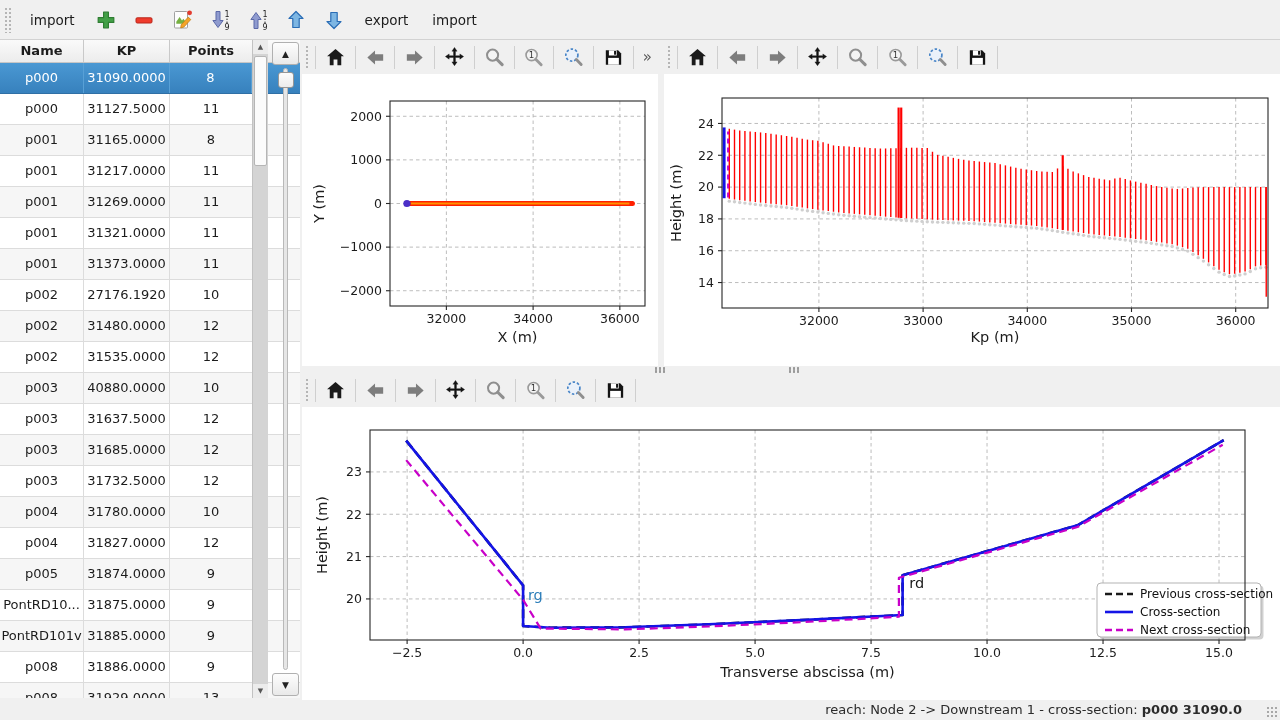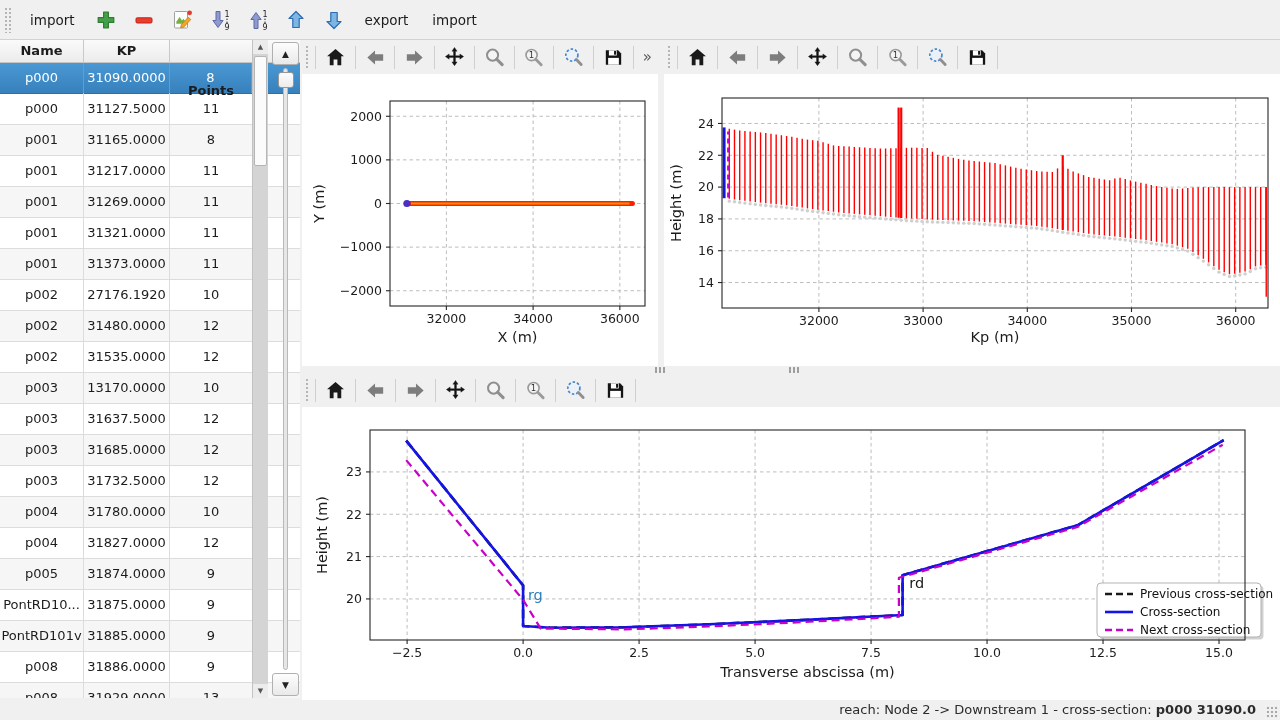--- a/index.html
+++ b/index.html
@@ -35,7 +35,7 @@
     background:linear-gradient(#fafafa,#ececec);border-bottom:1px solid #c6c6c6;}
   .t-head div{font-weight:bold;text-align:center;line-height:22px;font-size:13px;
     border-right:1px solid #c9c9c9;box-sizing:border-box;}
-  .t-head div:last-child{border-right:none;margin-top:40px;}
+  .t-head div:last-child{border-right:none;}
   .t-row{display:grid;grid-template-columns:84px 86px 82px;height:30px;
     border-bottom:1px solid #dcdcdc;background:#fff;}
   .t-row:nth-child(odd){background:#f6f6f6;}

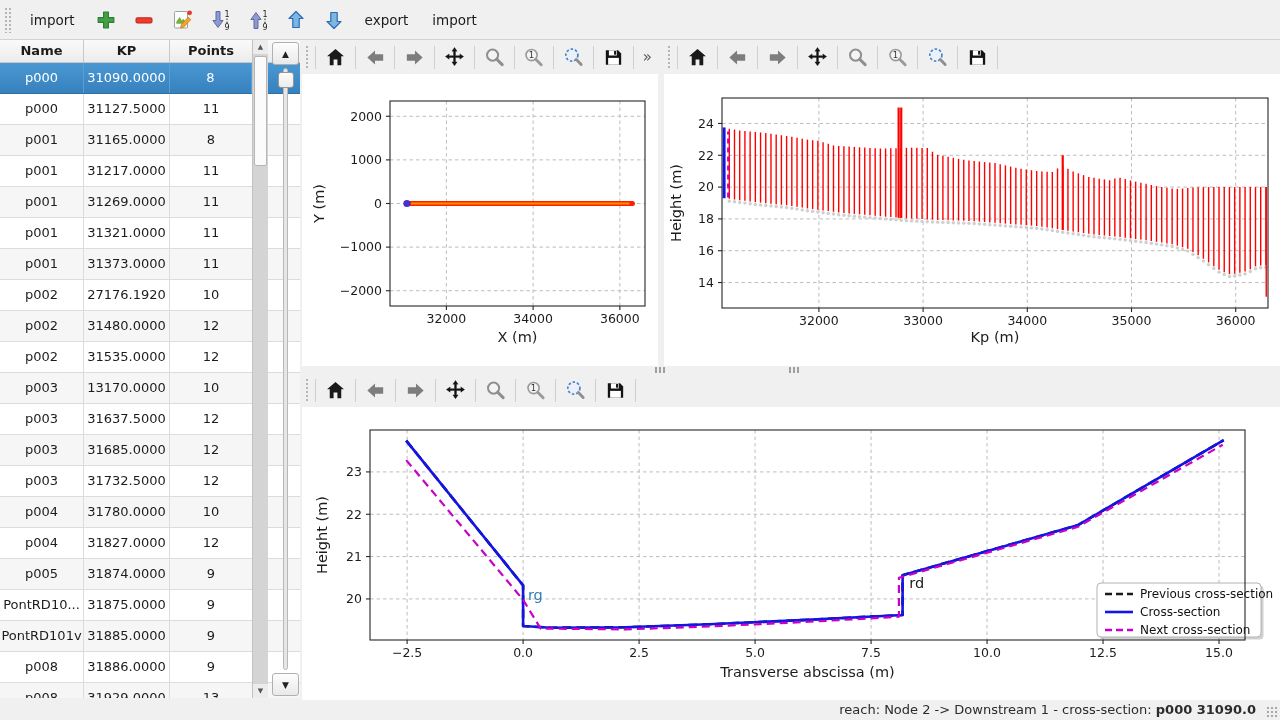--- a/index.html
+++ b/index.html
@@ -202,7 +202,7 @@
         </div>
         <div class="t-row">
           <div>p003</div>
-          <div>13170.0000</div>
+          <div>40880.0000</div>
           <div>10</div>
         </div>
         <div class="t-row">

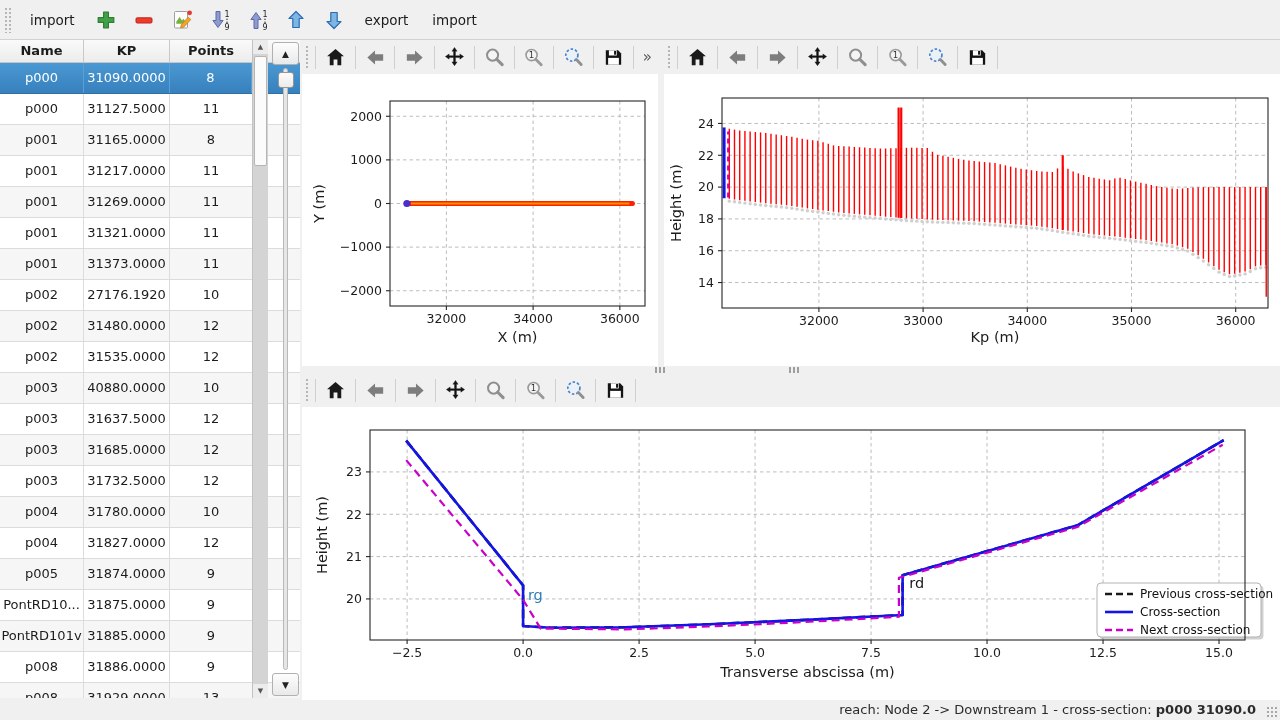--- a/index.html
+++ b/index.html
@@ -81,7 +81,7 @@
   svg text{font-family:"DejaVu Sans","Liberation Sans",sans-serif;}
   
   #status-bar{position:absolute;left:0;bottom:0;width:1280px;height:20px;background:#f0f0f0;
-    text-align:right;box-sizing:border-box;padding-right:24px;line-height:20px;font-size:13px;color:#2b2b2b;}
+    text-align:right;box-sizing:border-box;padding-right:38px;line-height:20px;font-size:13px;color:#2b2b2b;}
   #sizegrip{position:absolute;right:2px;bottom:2px;width:12px;height:12px;
     background-image:radial-gradient(circle,#a8a8a8 1px,transparent 1.2px);background-size:4px 4px;}
 </style>

